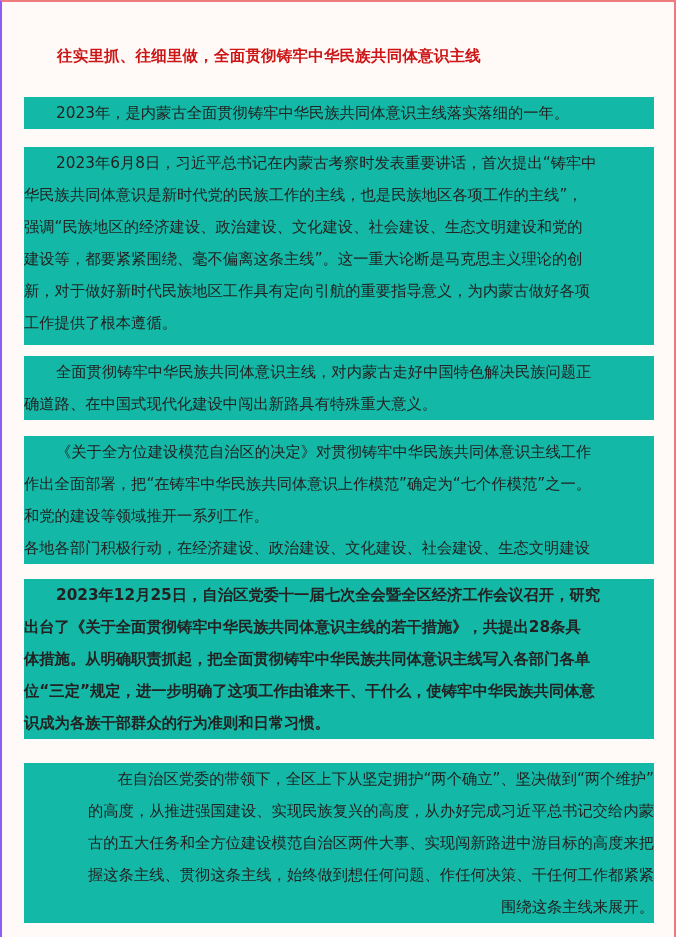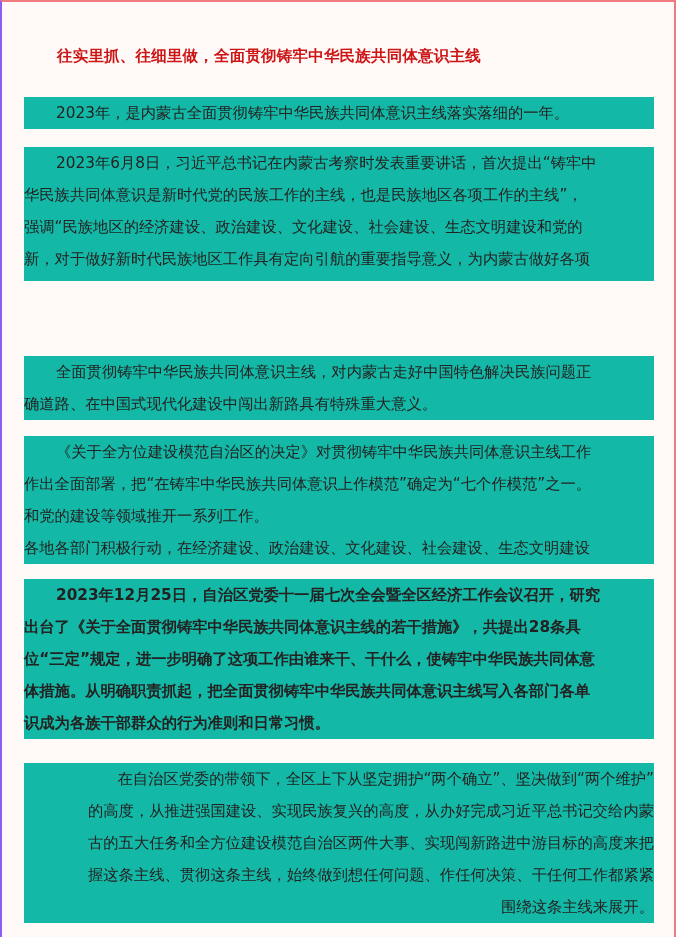--- a/index.html
+++ b/index.html
@@ -50,6 +50,7 @@
     <span class="line indent">2023年6月8日，习近平总书记在内蒙古考察时发表重要讲话，首次提出“铸牢中</span>
     <span class="line">华民族共同体意识是新时代党的民族工作的主线，也是民族地区各项工作的主线”，</span>
     <span class="line">强调“民族地区的经济建设、政治建设、文化建设、社会建设、生态文明建设和党的</span>
+    <span class="line">建设等，都要紧紧围绕、毫不偏离这条主线”。这一重大论断是马克思主义理论的创</span>
     <span class="line">新，对于做好新时代民族地区工作具有定向引航的重要指导意义，为内蒙古做好各项</span>
   </div>
 

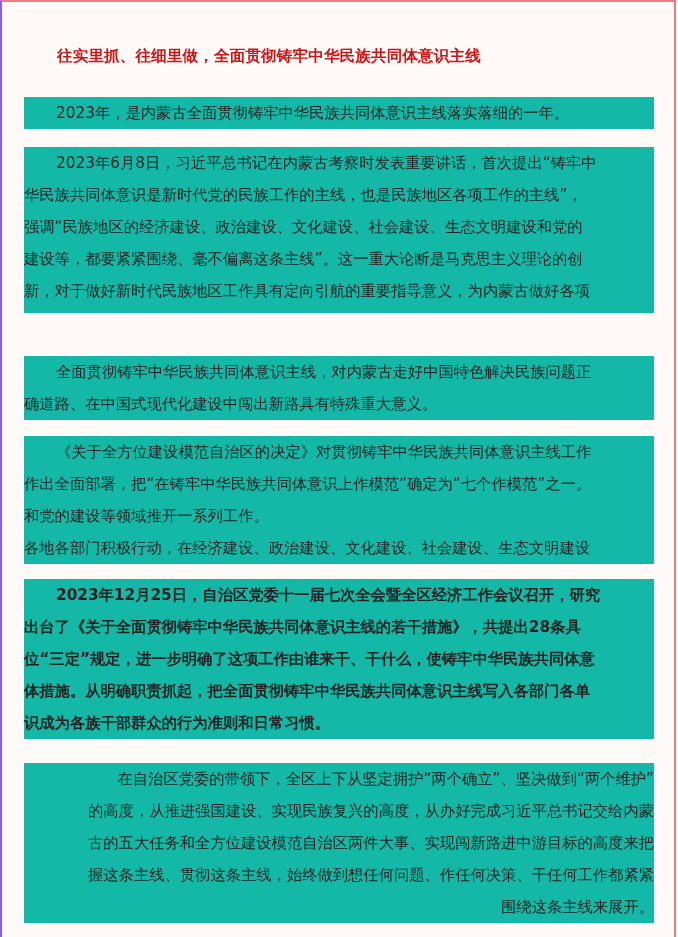--- a/index.html
+++ b/index.html
@@ -52,6 +52,7 @@
     <span class="line">强调“民族地区的经济建设、政治建设、文化建设、社会建设、生态文明建设和党的</span>
     <span class="line">建设等，都要紧紧围绕、毫不偏离这条主线”。这一重大论断是马克思主义理论的创</span>
     <span class="line">新，对于做好新时代民族地区工作具有定向引航的重要指导意义，为内蒙古做好各项</span>
+    <span class="line">工作提供了根本遵循。</span>
   </div>
 
   <div class="para" style="top:354px;">

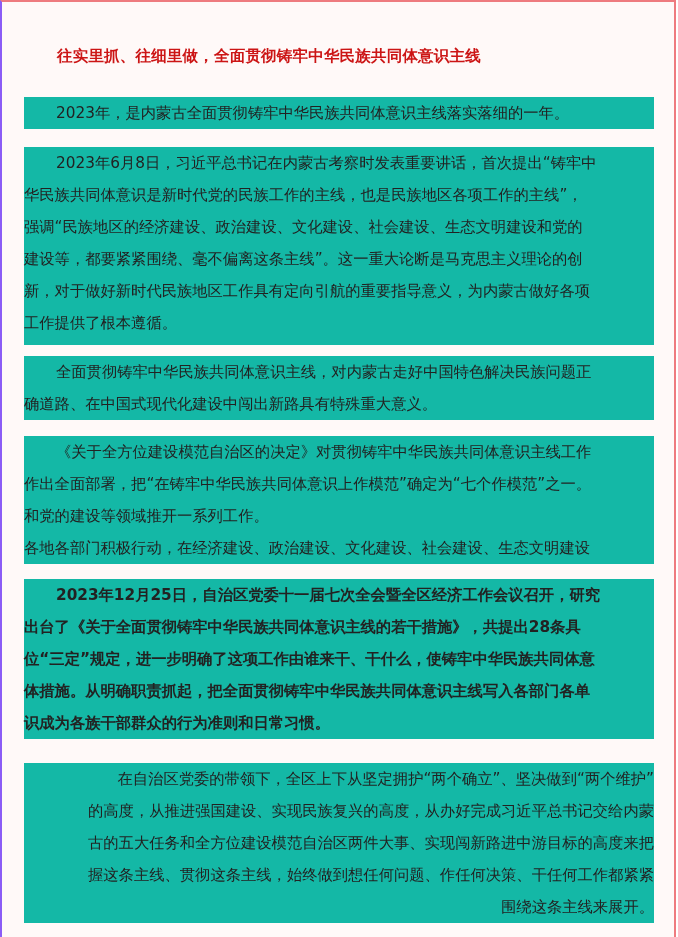--- a/index.html
+++ b/index.html
@@ -70,8 +70,8 @@
   <div class="para" style="top:577px;font-weight:bold;">
     <span class="line indent">2023年12月25日，自治区党委十一届七次全会暨全区经济工作会议召开，研究</span>
     <span class="line">出台了《关于全面贯彻铸牢中华民族共同体意识主线的若干措施》，共提出28条具</span>
+    <span class="line">体措施。从明确职责抓起，把全面贯彻铸牢中华民族共同体意识主线写入各部门各单</span>
     <span class="line">位“三定”规定，进一步明确了这项工作由谁来干、干什么，使铸牢中华民族共同体意</span>
-    <span class="line">体措施。从明确职责抓起，把全面贯彻铸牢中华民族共同体意识主线写入各部门各单</span>
     <span class="line">识成为各族干部群众的行为准则和日常习惯。</span>
   </div>
 

